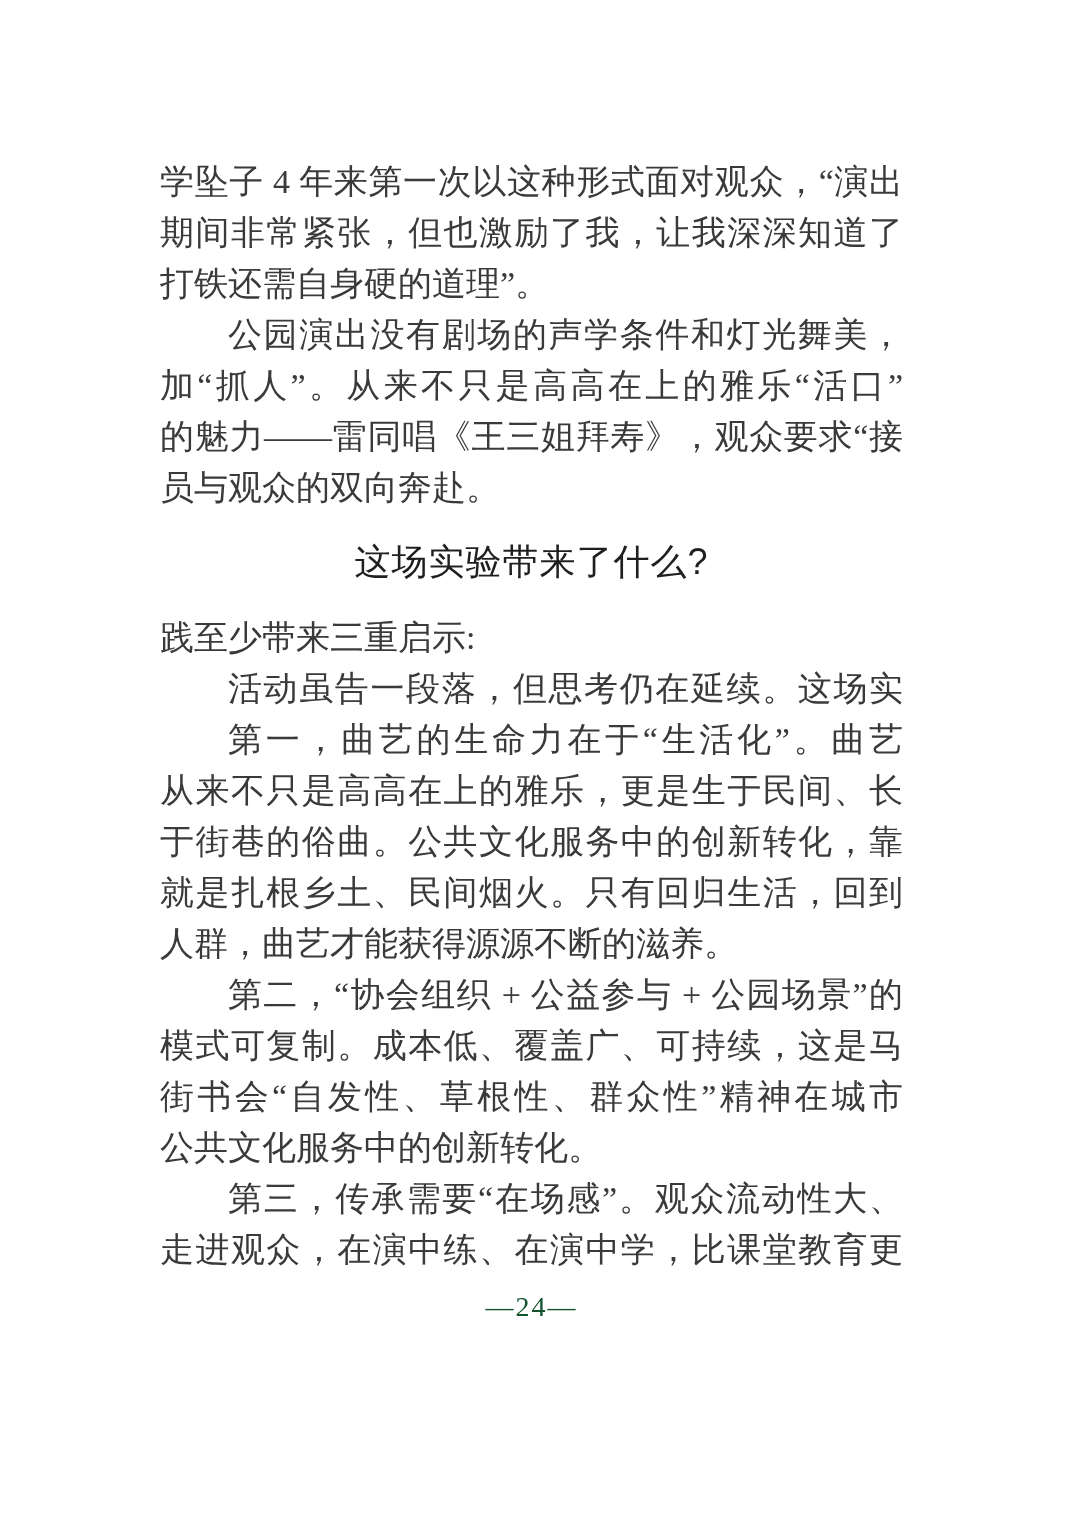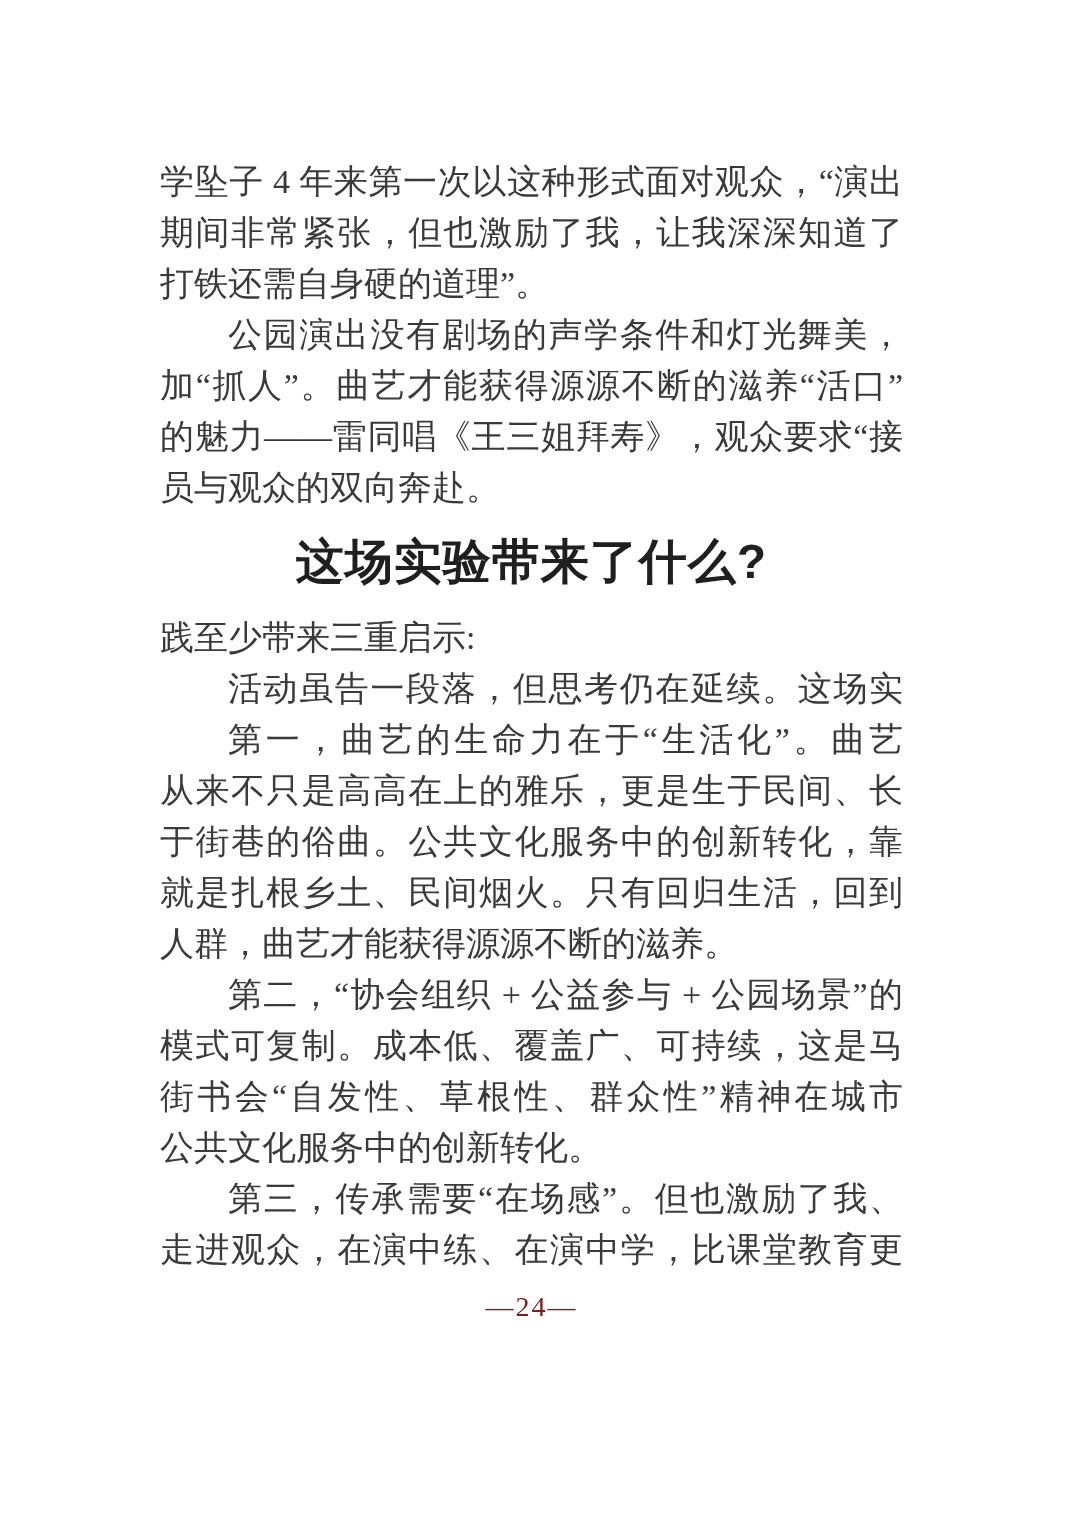--- a/index.html
+++ b/index.html
@@ -54,7 +54,7 @@
     <p class="ln j">期间非常紧张，但也激励了我，让我深深知道了</p>
     <p class="ln">打铁还需自身硬的道理”。</p>
     <p class="ln j ind">公园演出没有剧场的声学条件和灯光舞美，</p>
-    <p class="ln j">加“抓人”。曲艺才能获得源源不断的滋养“活口”</p>
+    <p class="ln j">加“抓人”。从来不只是高高在上的雅乐“活口”</p>
     <p class="ln j">的魅力——雷同唱《王三姐拜寿》，观众要求“接</p>
     <p class="ln">员与观众的双向奔赴。</p>
 

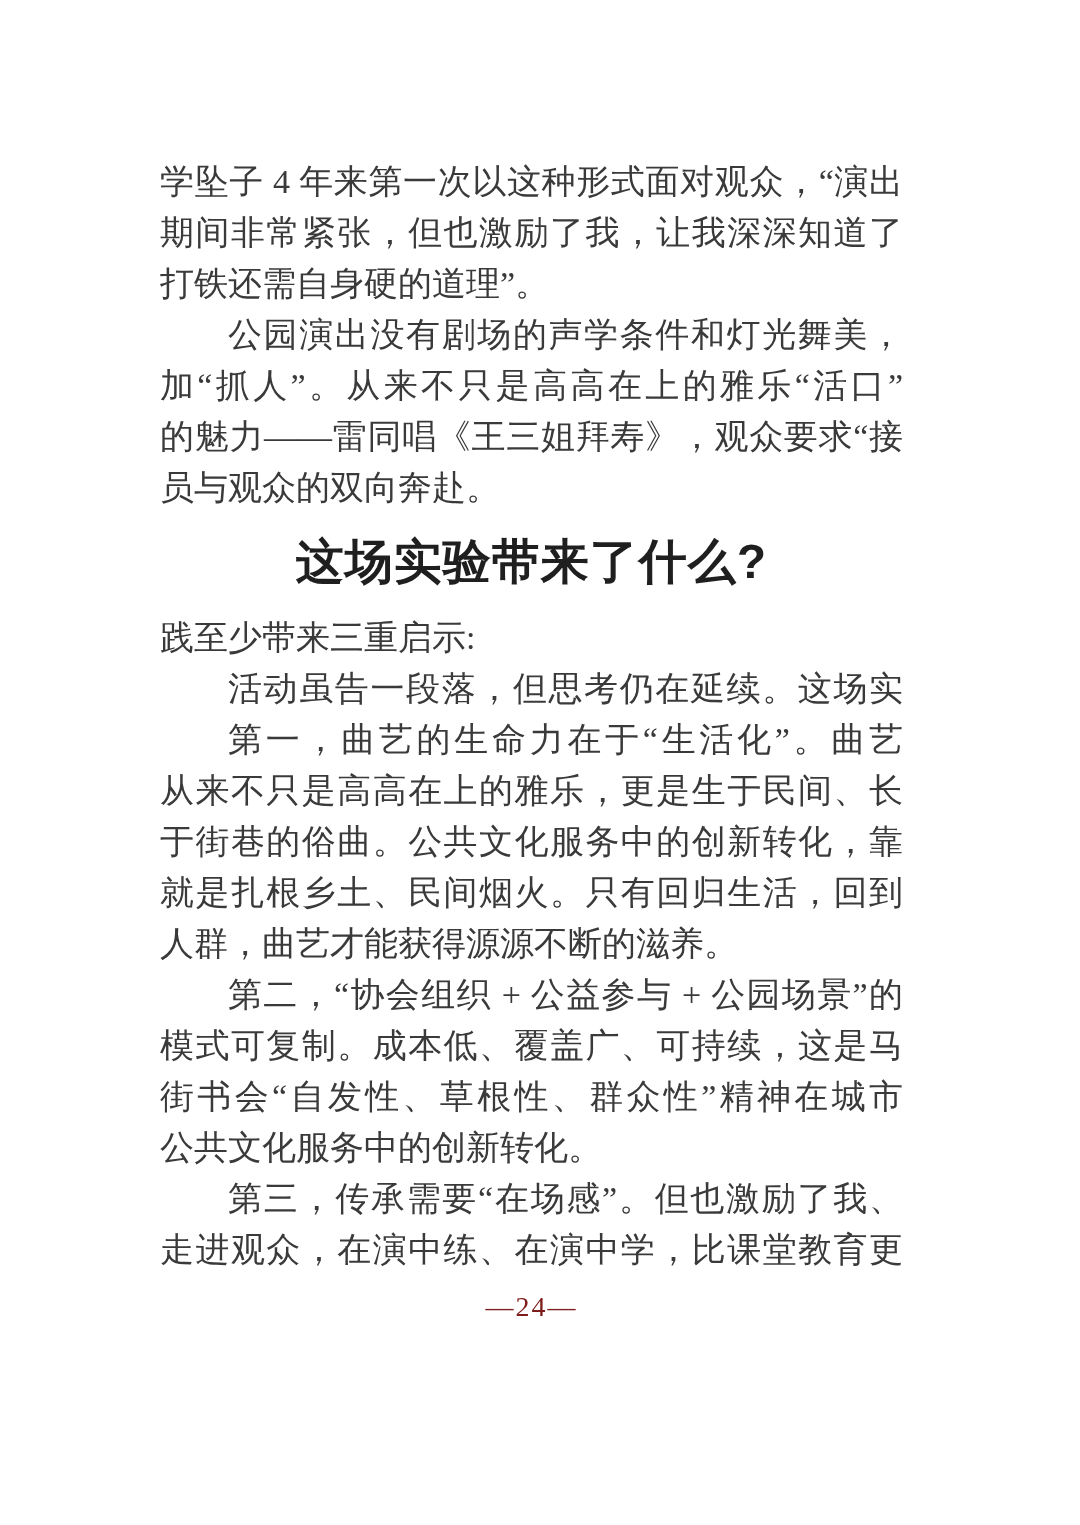--- a/index.html
+++ b/index.html
@@ -28,8 +28,8 @@
   .ind { text-indent: 68px; }
   .heading {
     font-family: "Liberation Sans", "DejaVu Sans", sans-serif;
-    font-weight: 700;
-    font-size: 48px;
+    font-weight: 400;
+    font-size: 36px;
     line-height: 50px;
     text-align: center;
     color: #1f1f1f;

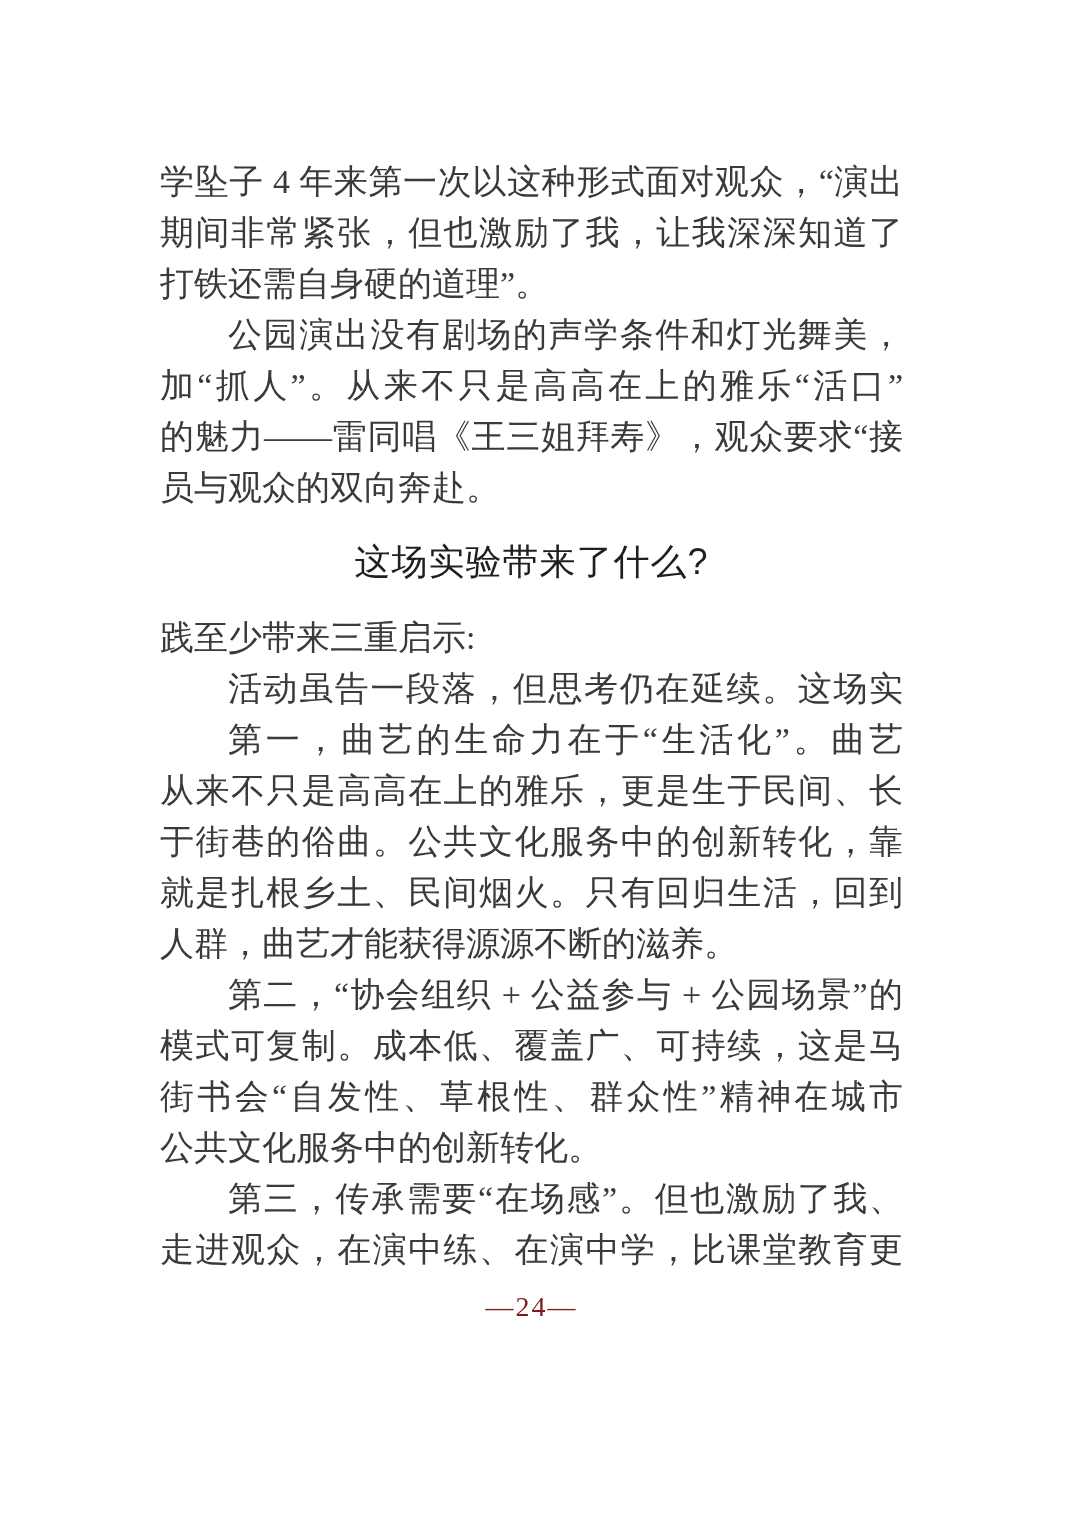--- a/index.html
+++ b/index.html
@@ -71,7 +71,7 @@
     <p class="ln j">模式可复制。成本低、覆盖广、可持续，这是马</p>
     <p class="ln j">街书会“自发性、草根性、群众性”精神在城市</p>
     <p class="ln">公共文化服务中的创新转化。</p>
-    <p class="ln j ind">第三，传承需要“在场感”。但也激励了我、</p>
+    <p class="ln j ind">第三，传承需要“在场感”。观众流动性大、</p>
     <p class="ln j">走进观众，在演中练、在演中学，比课堂教育更</p>
   </div>
 

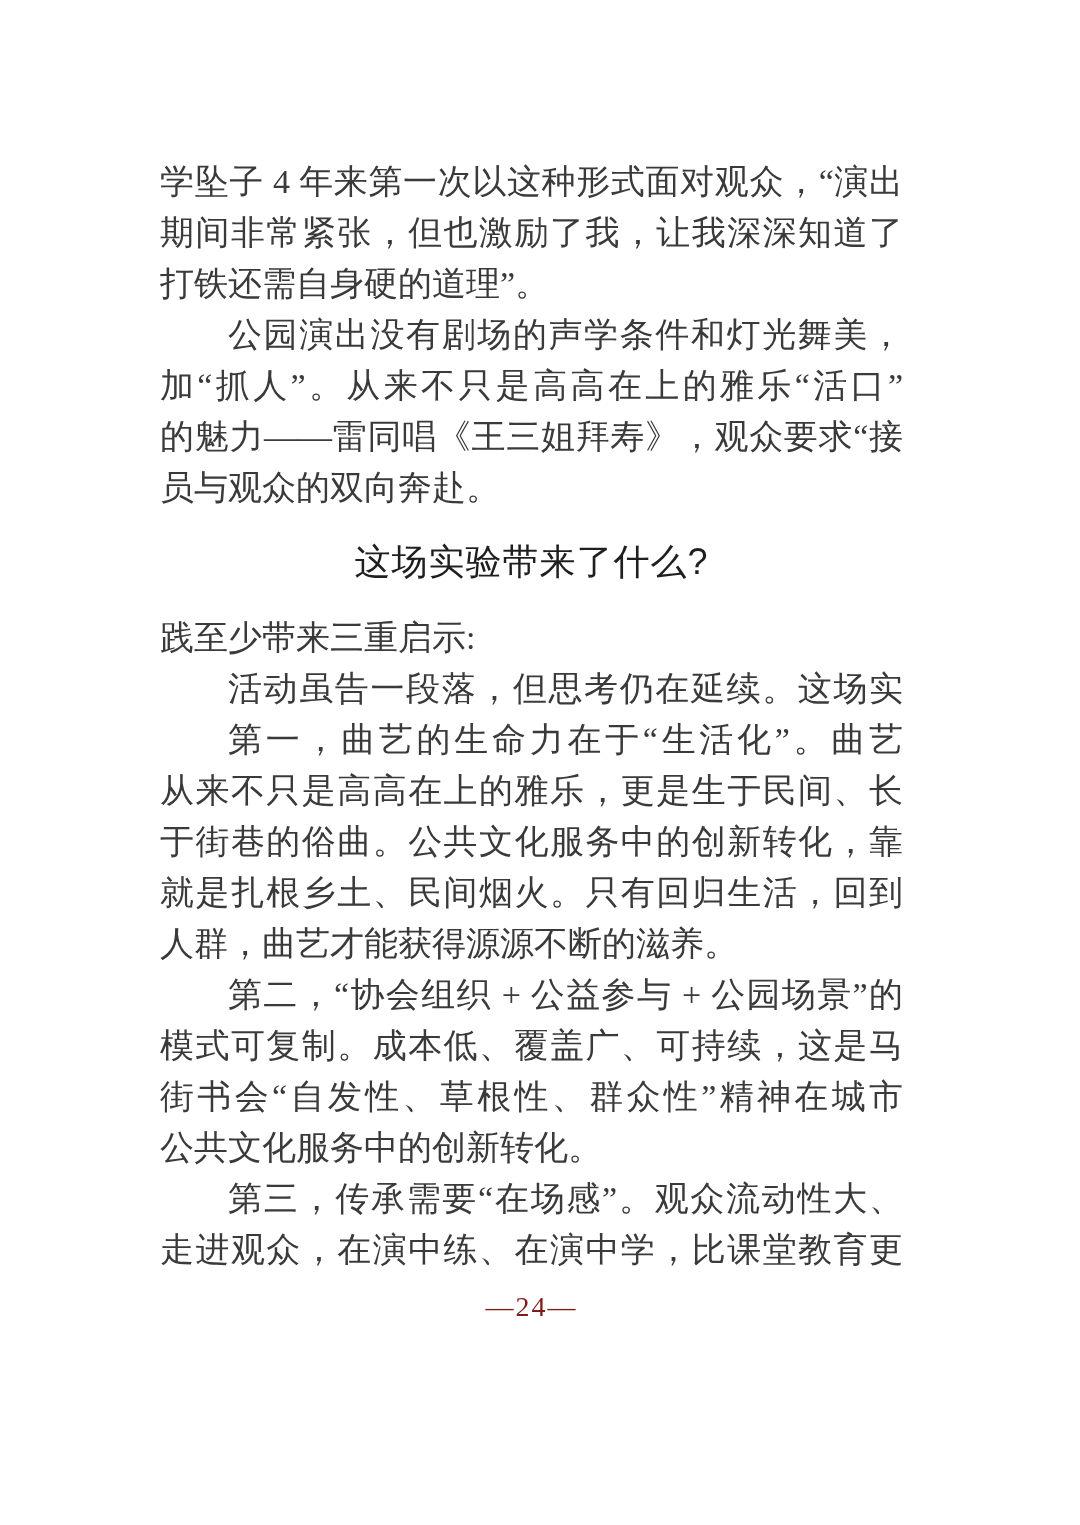--- a/index.html
+++ b/index.html
@@ -41,7 +41,7 @@
     text-align: center;
     font-size: 28px;
     line-height: 40px;
-    color: #7f1d1d;
+    color: #14532d;
     letter-spacing: 2px;
   }
 </style>

